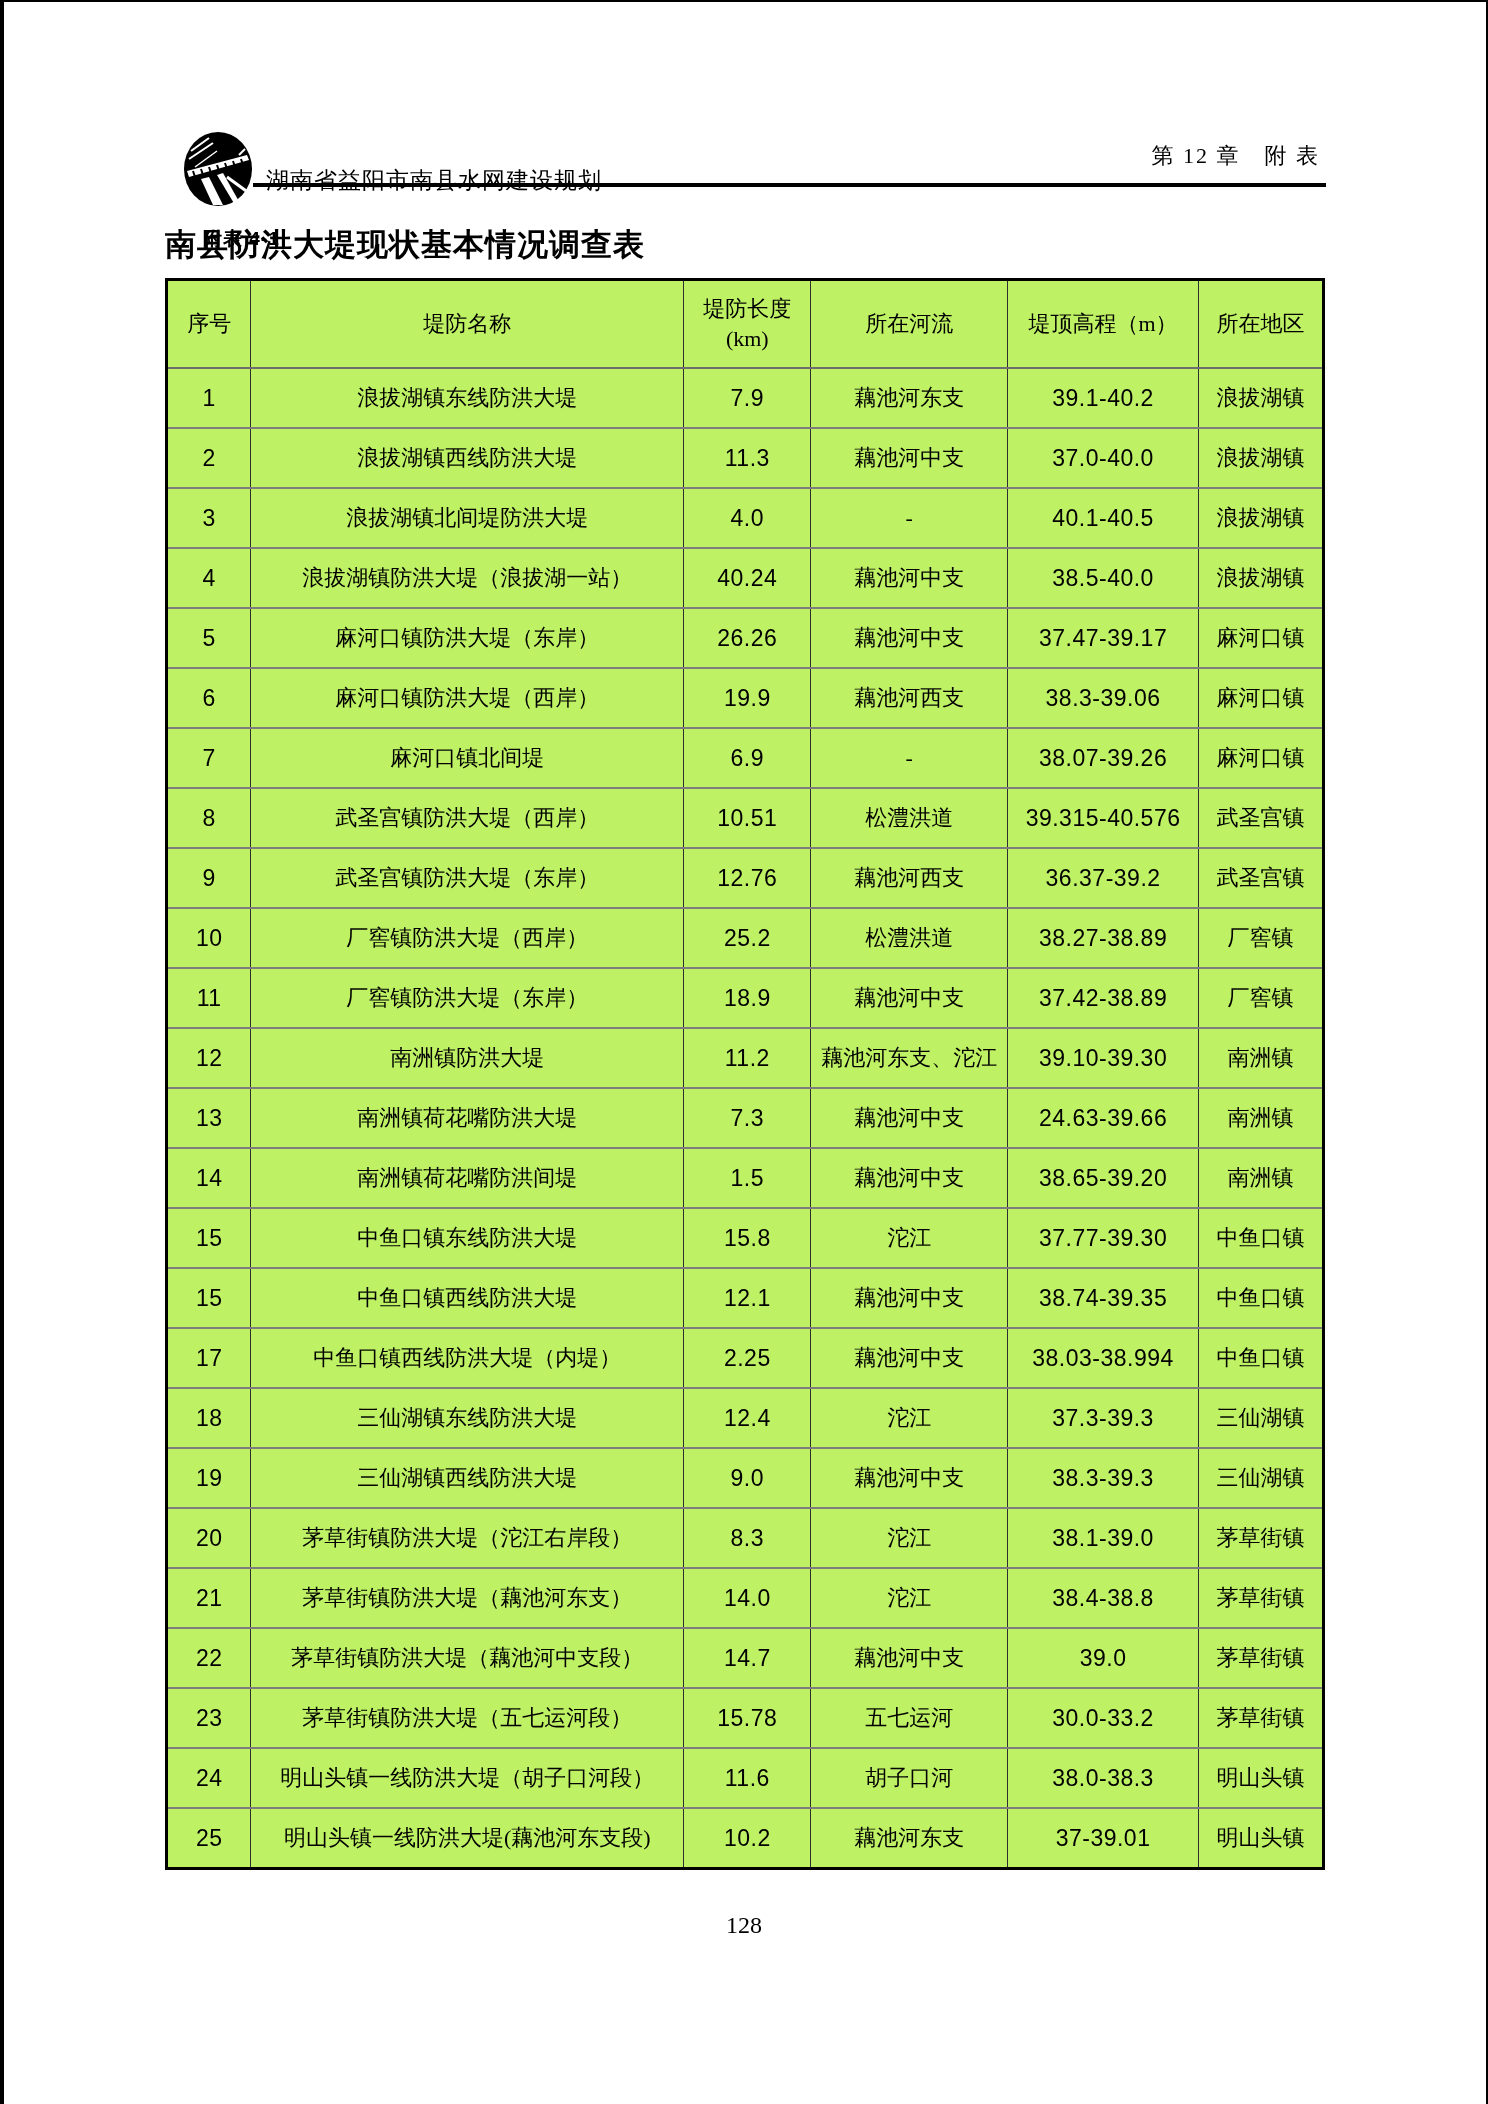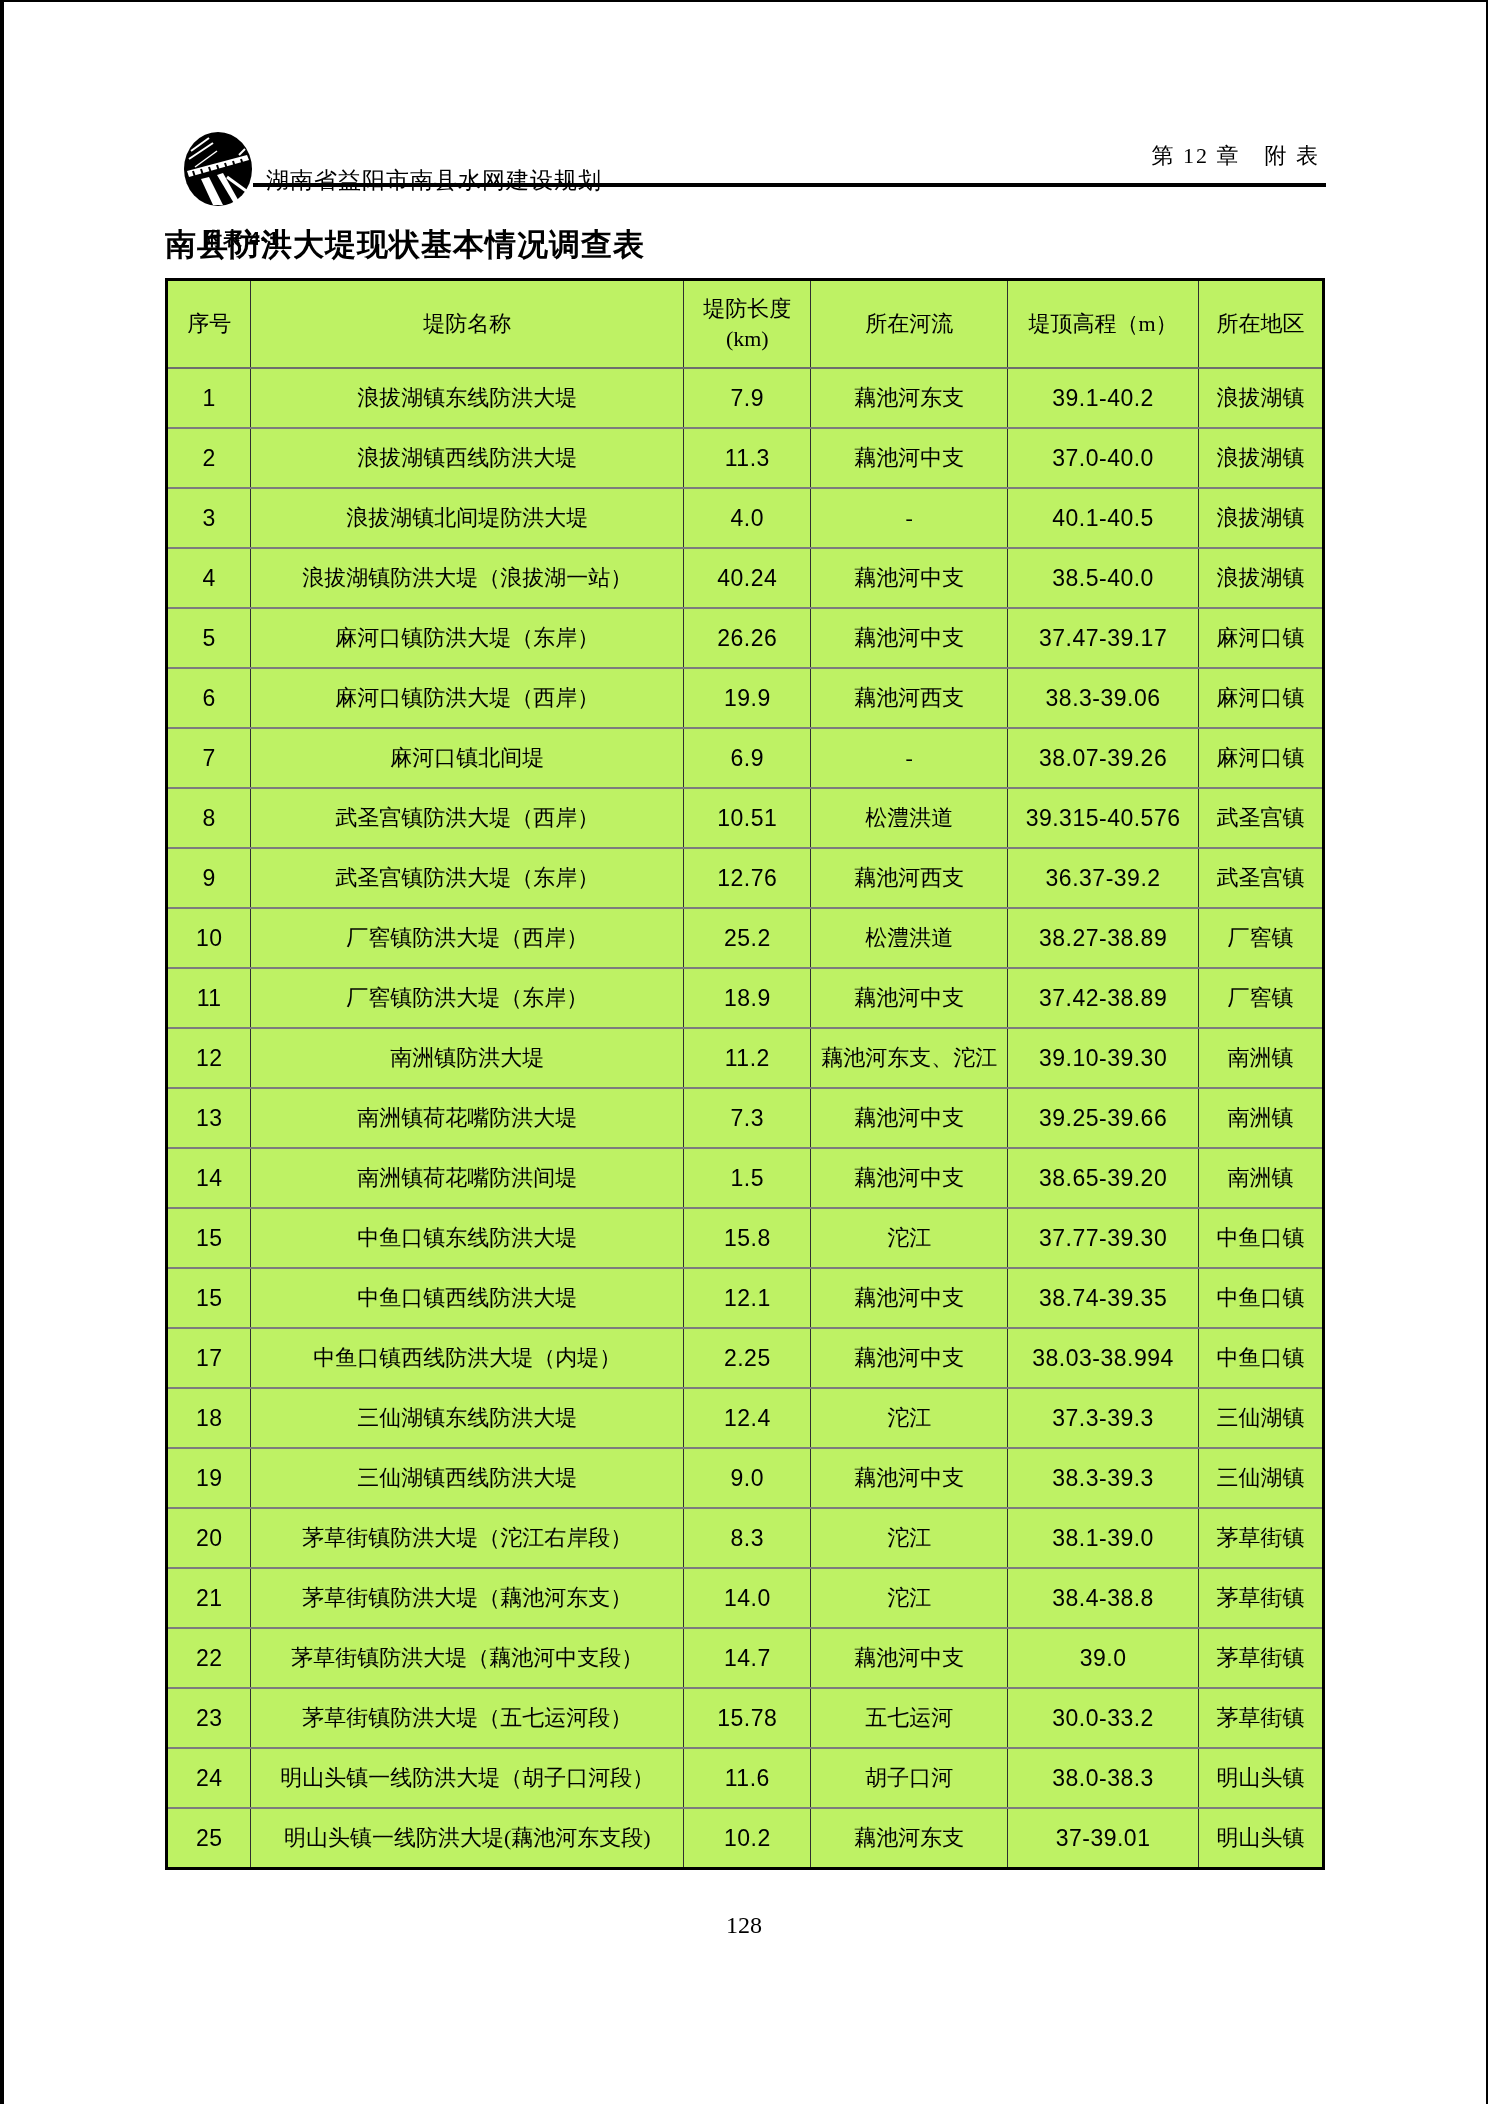--- a/index.html
+++ b/index.html
@@ -242,7 +242,7 @@
       <td>南洲镇荷花嘴防洪大堤</td>
       <td>7.3</td>
       <td>藕池河中支</td>
-      <td>39.25-39.66</td>
+      <td>24.63-39.66</td>
       <td>南洲镇</td>
     </tr>
         <tr>

